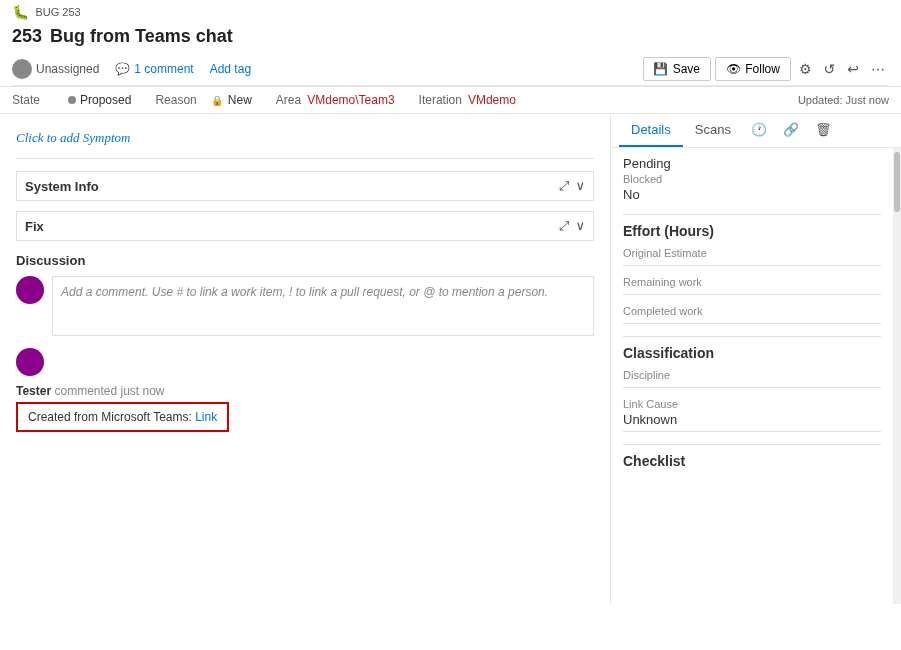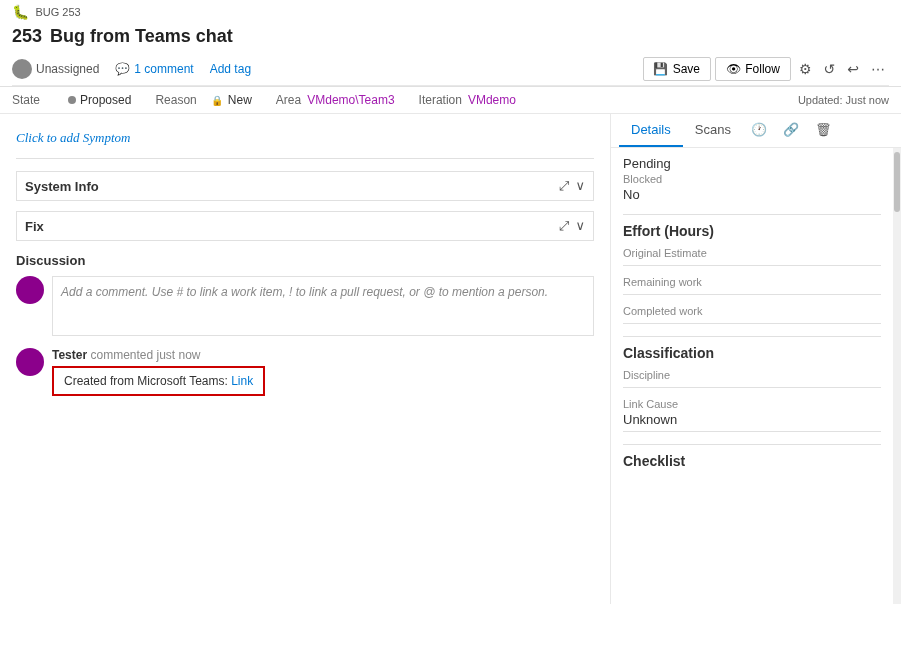--- a/index.html
+++ b/index.html
@@ -64,7 +64,7 @@
     .lock-icon { font-size: 10px; color: #666; }
     .area-item { display: flex; align-items: center; gap: 6px; margin-right: 24px; }
     .area-label { color: #666; }
-    .area-value { color: #a21caf; }
+    .area-value { color: #b91c1c; }
     .updated-text { margin-left: auto; color: #666; font-size: 11px; }
 
     .main-content {

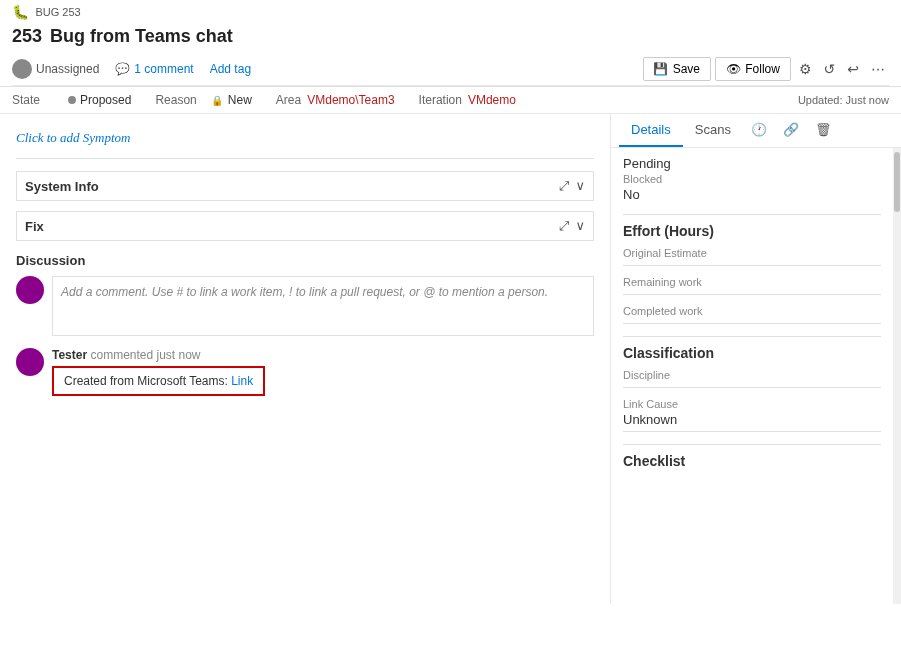--- a/index.html
+++ b/index.html
@@ -171,7 +171,7 @@
       font-style: italic;
     }
 
-    .comment-entry { display: flex; gap: 8px; align-items: flex-start; }
+    .comment-entry { display: flex; gap: 8px; align-items: flex-start; flex-direction: column; }
     .comment-body { flex: 1; }
     .comment-meta { font-size: 12px; color: #555; margin-bottom: 4px; }
     .comment-author { font-weight: 600; color: #333; }

